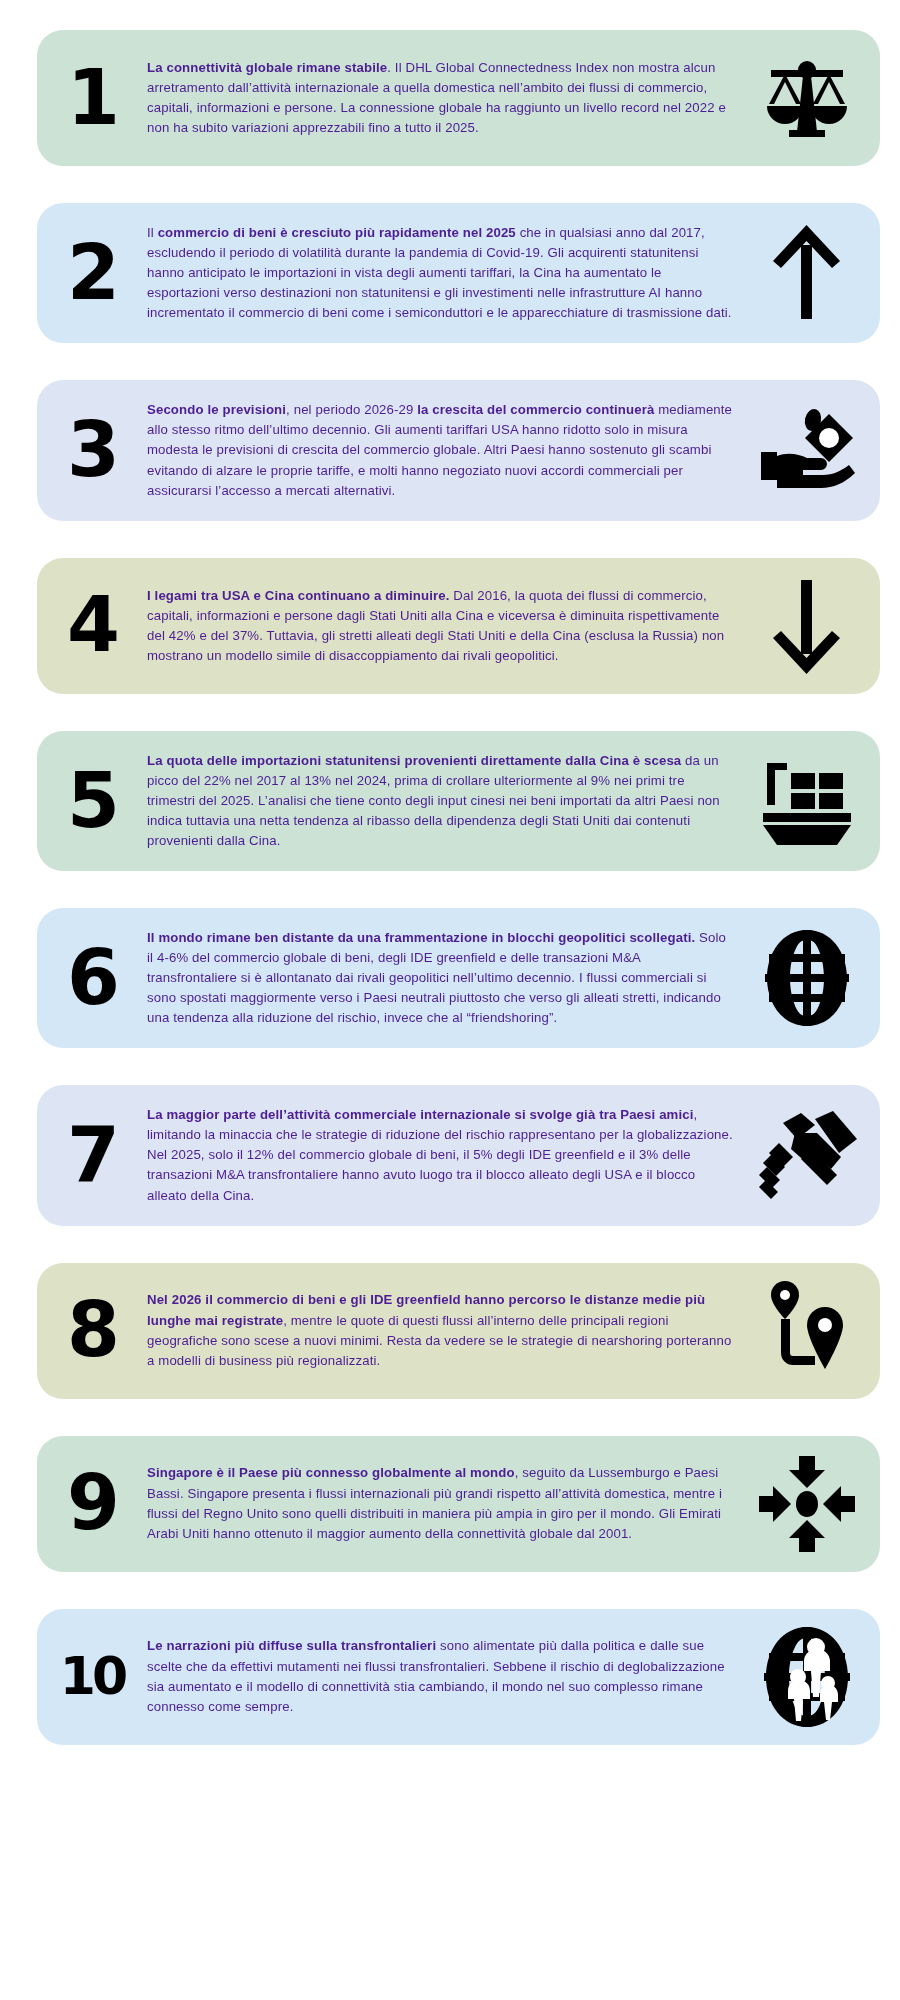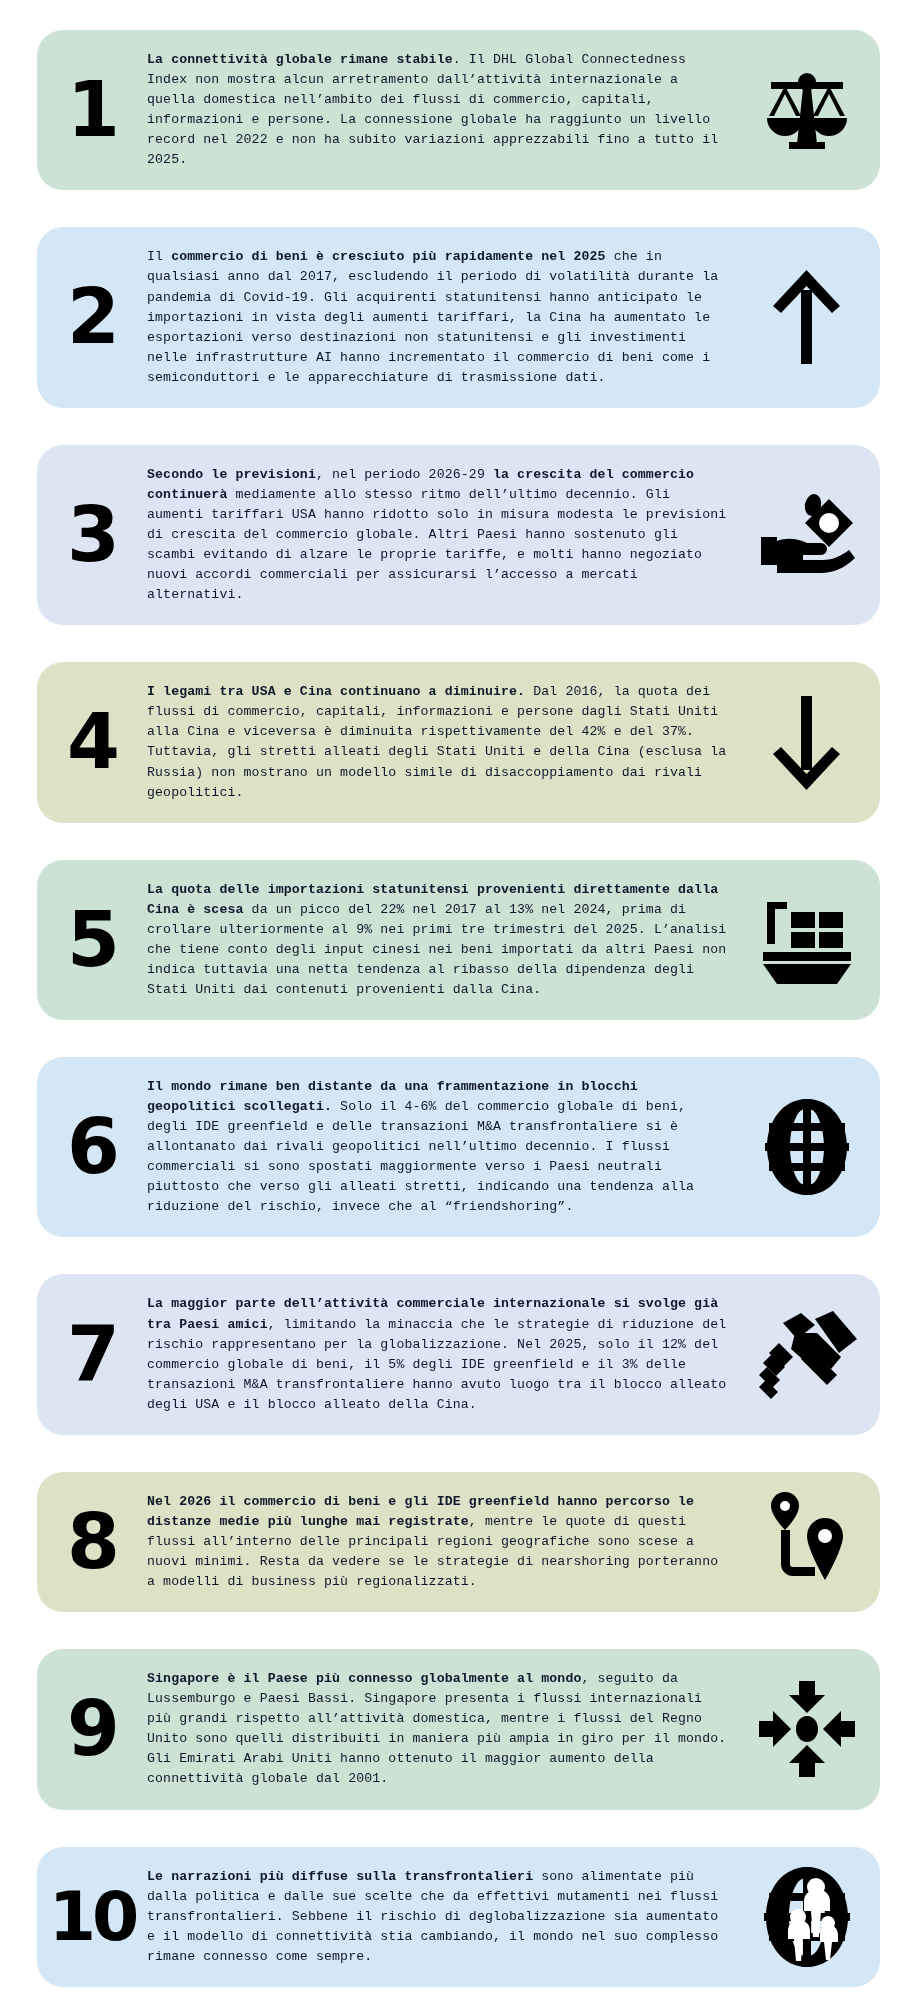--- a/index.html
+++ b/index.html
@@ -46,9 +46,8 @@
     padding: 4px 14px 4px 6px;
     font-size: 13.2px;
     line-height: 1.52;
-    color: #0f172a;
+    color: #4c1d95;
     letter-spacing: 0.01em;
-    font-family: Liberation Mono, monospace;
   }
   .card-body b { font-weight: 700; }
   .card-icon {

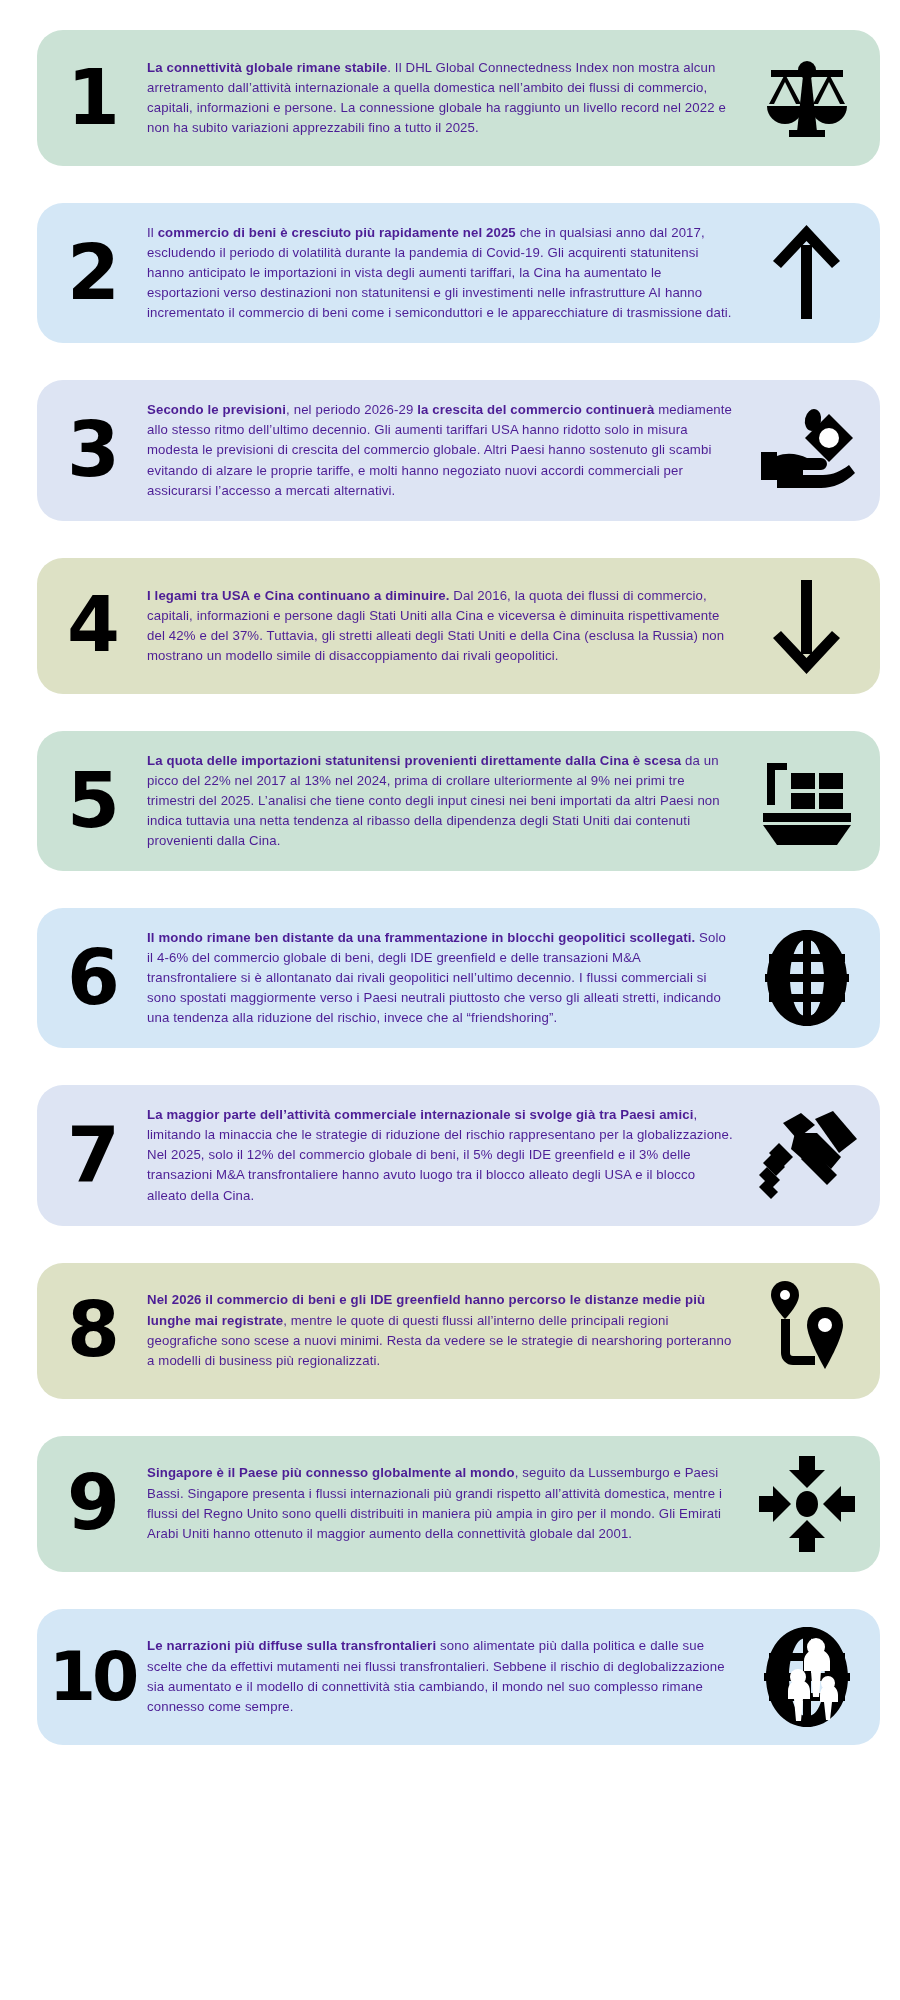--- a/index.html
+++ b/index.html
@@ -38,7 +38,7 @@
     align-self: center;
   }
   .card.wide-number .card-number {
-    font-size: 68px;
+    font-size: 52px;
     letter-spacing: -4px;
   }
   .card-body {

